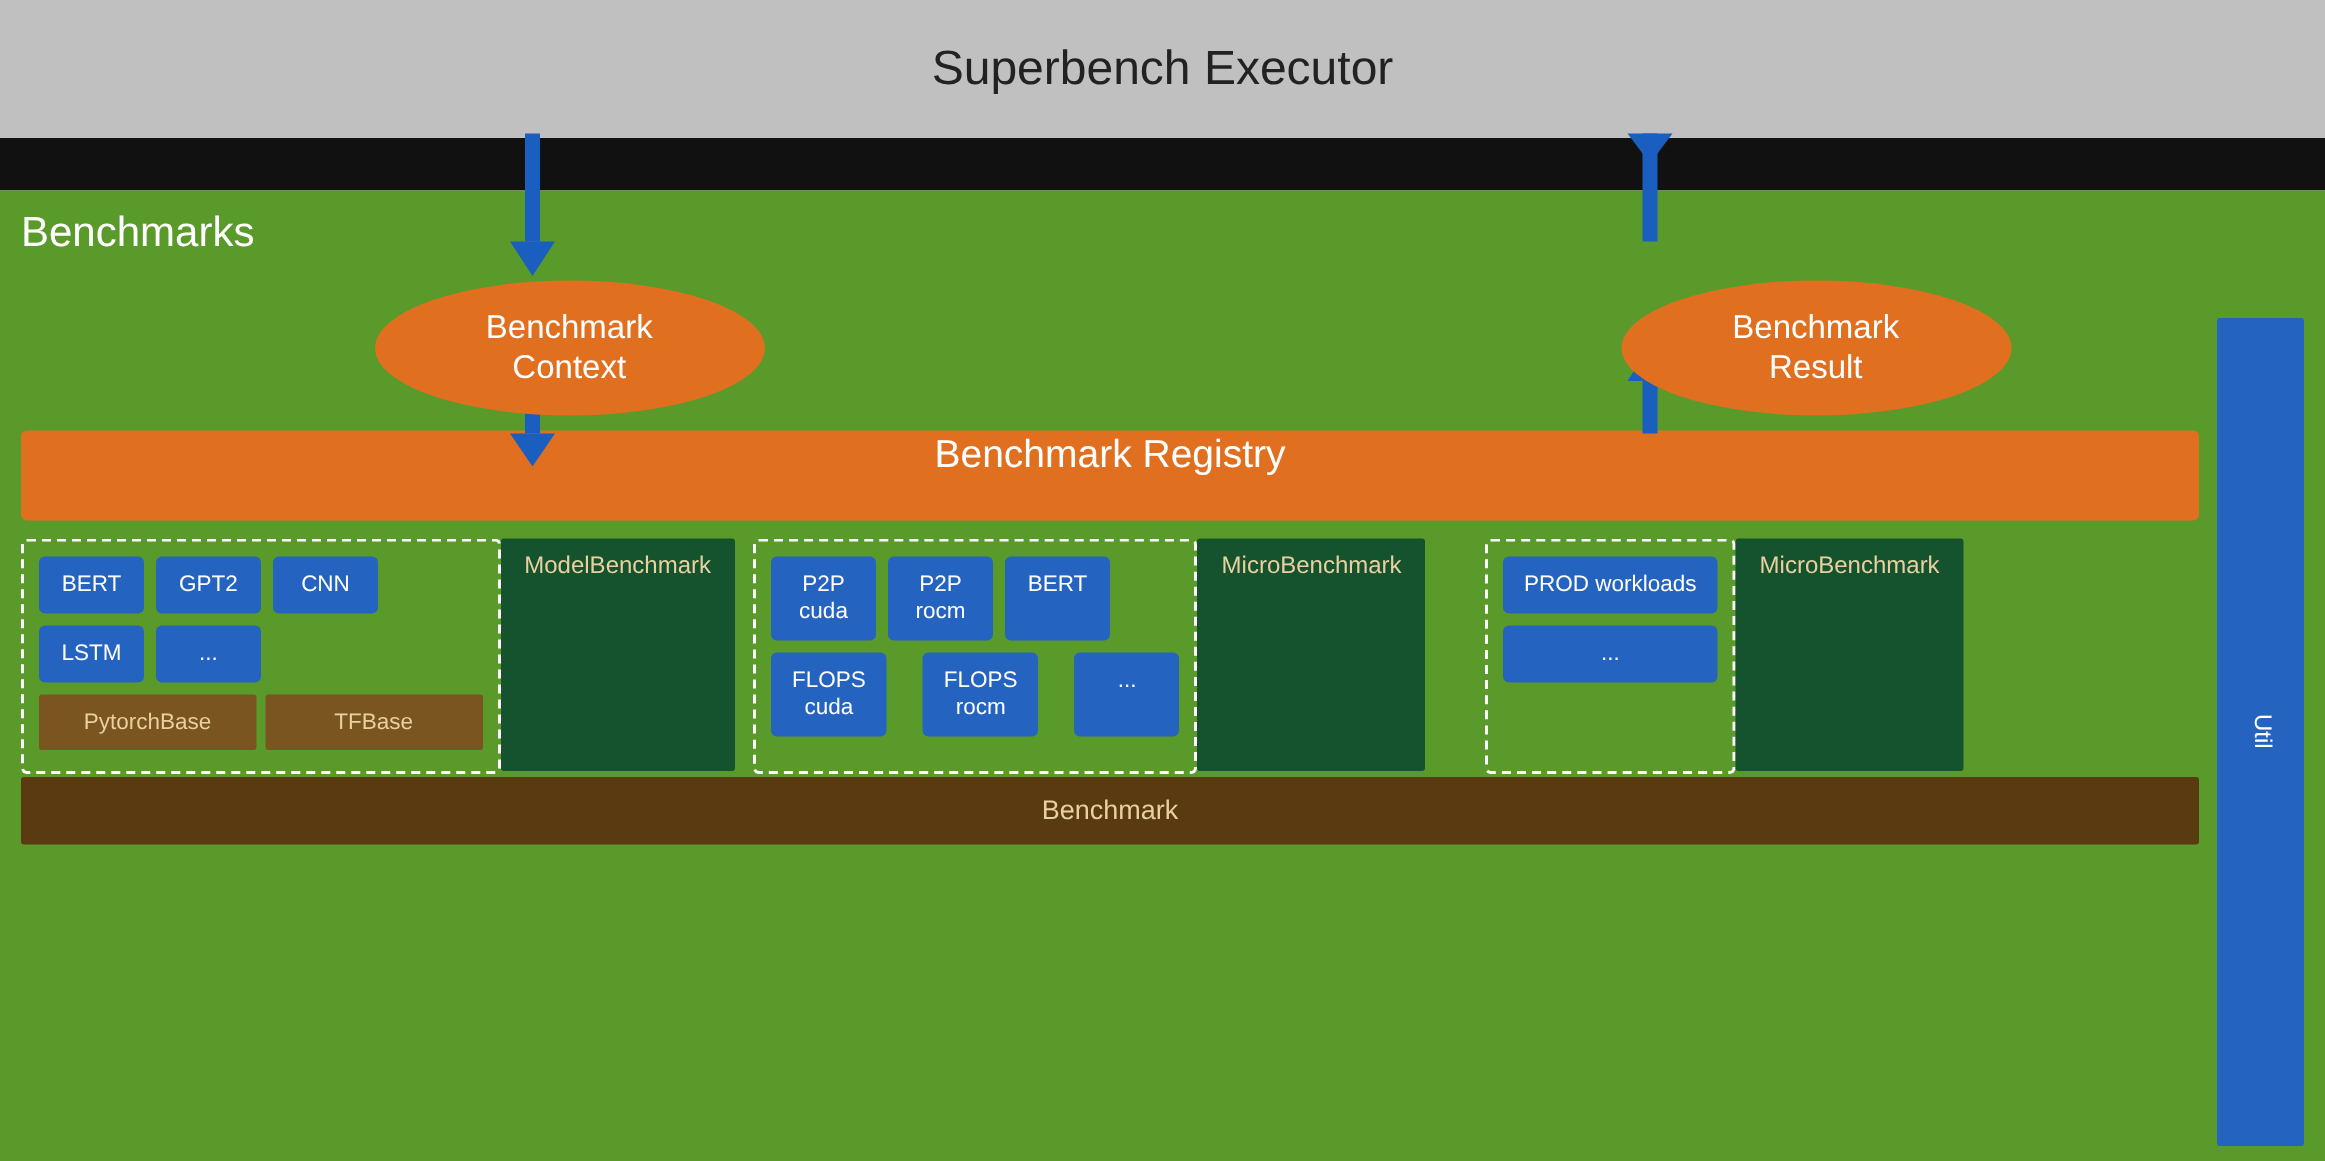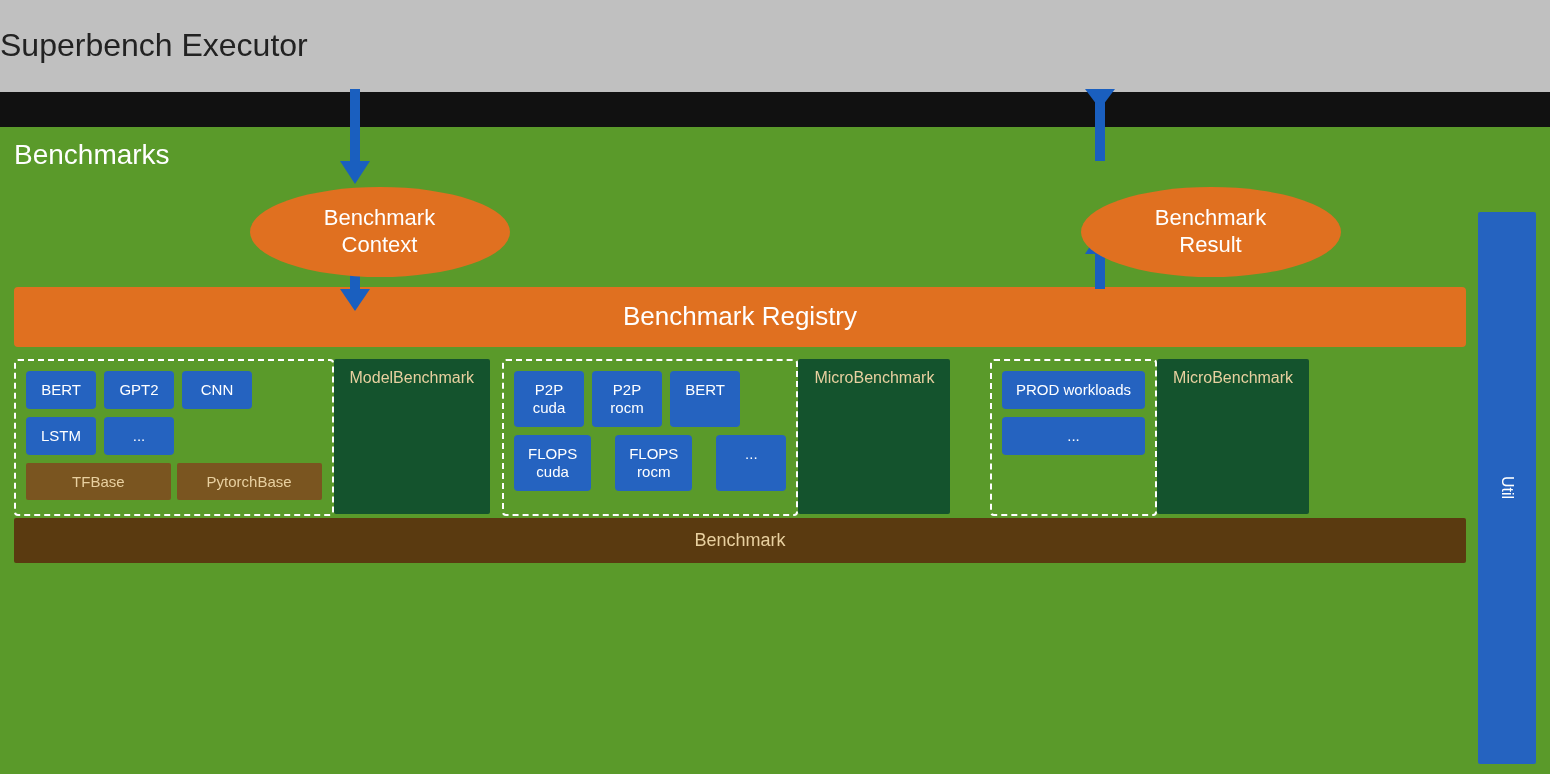--- a/index.html
+++ b/index.html
@@ -16,6 +16,7 @@
       height: 100px;
       display: flex;
       align-items: center;
+      justify-content: center;
       position: relative;
     }
 

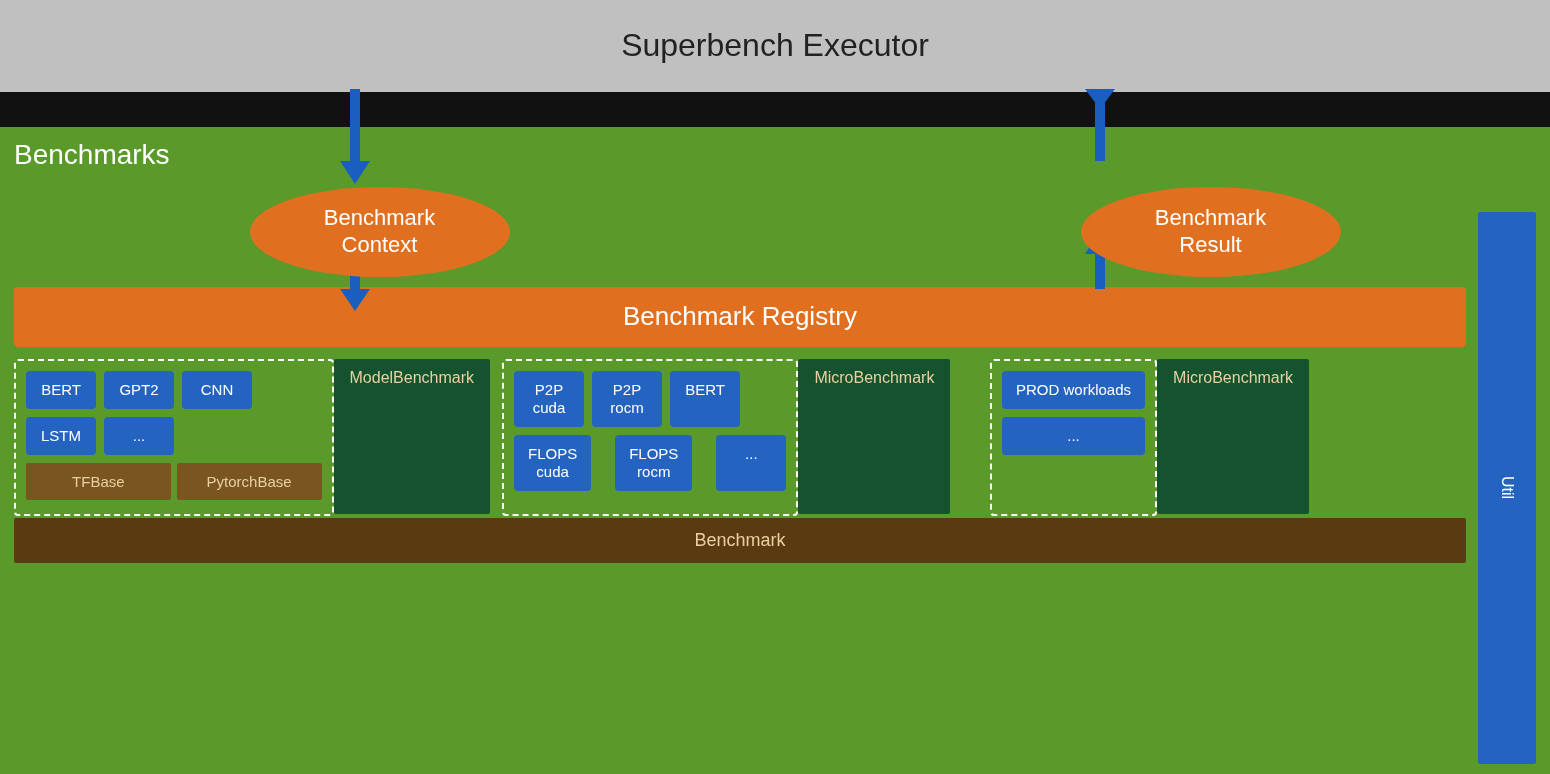--- a/index.html
+++ b/index.html
@@ -60,7 +60,6 @@
       border-radius: 4px;
       height: 60px;
       display: flex;
-      align-items: center;
       justify-content: center;
       margin-bottom: 12px;
       margin-right: 70px;

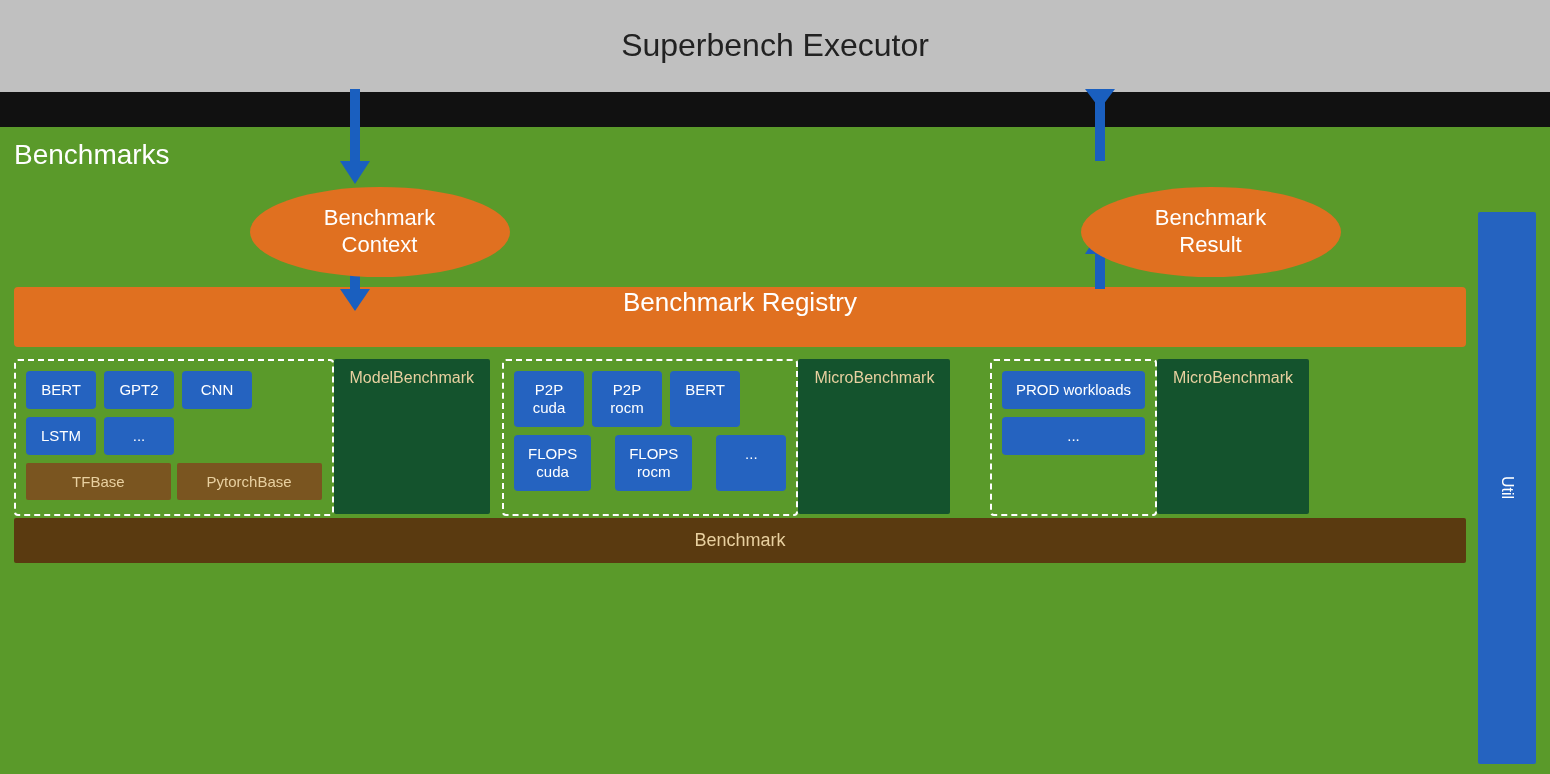--- a/index.html
+++ b/index.html
@@ -285,8 +285,8 @@
             <div class="blue-box">...</div>
           </div>
           <div class="brown-box-row">
+            <div class="brown-box">PytorchBase</div>
             <div class="brown-box">TFBase</div>
-            <div class="brown-box">PytorchBase</div>
           </div>
         </div>
         <div class="dark-brown-box">ModelBenchmark</div>

